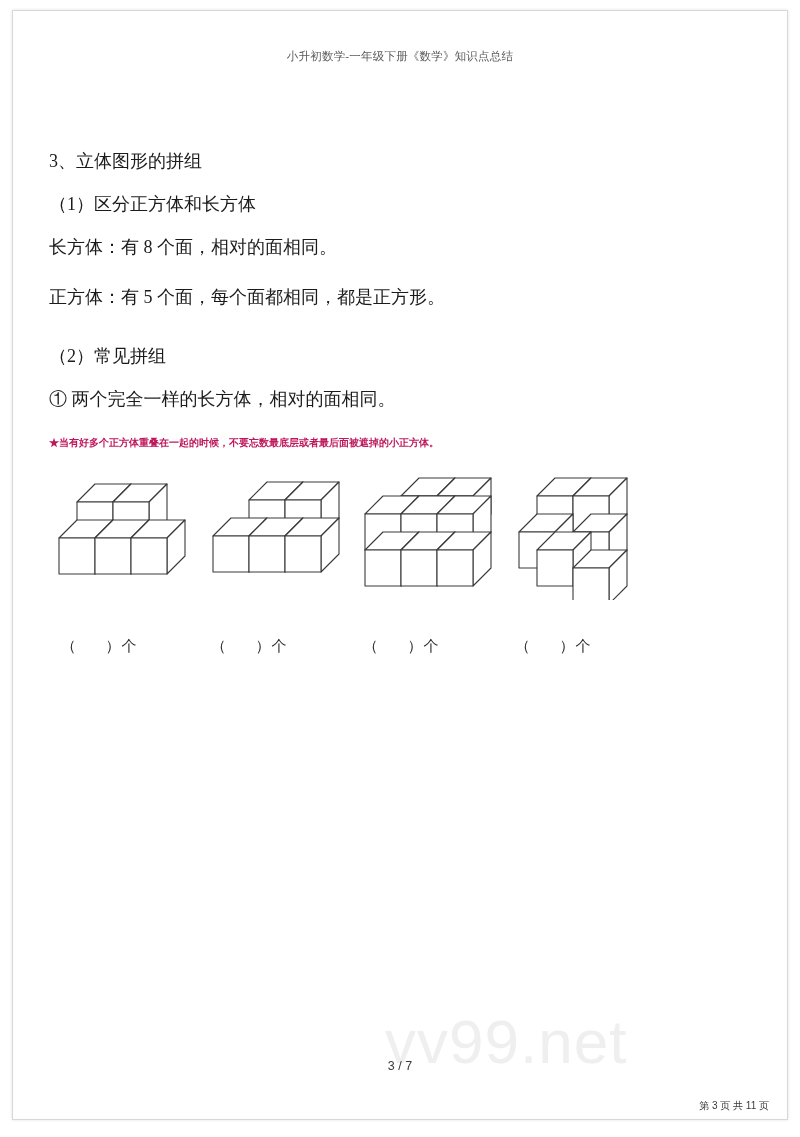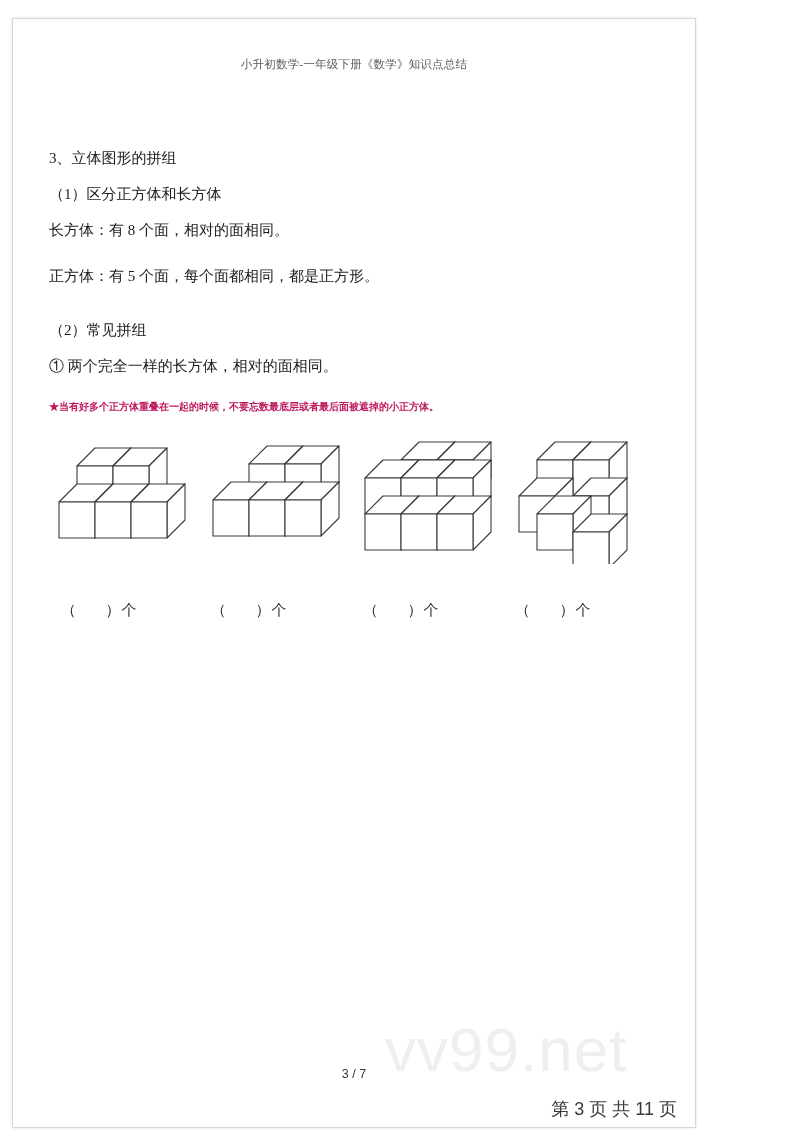--- a/index.html
+++ b/index.html
@@ -18,8 +18,8 @@
   .page {
     position: absolute;
     left: 12px;
-    top: 18px;
-    width: 684px;
+    top: 10px;
+    width: 776px;
     height: 1110px;
     background: #ffffff;
     border: 1px solid #d8d8d8;

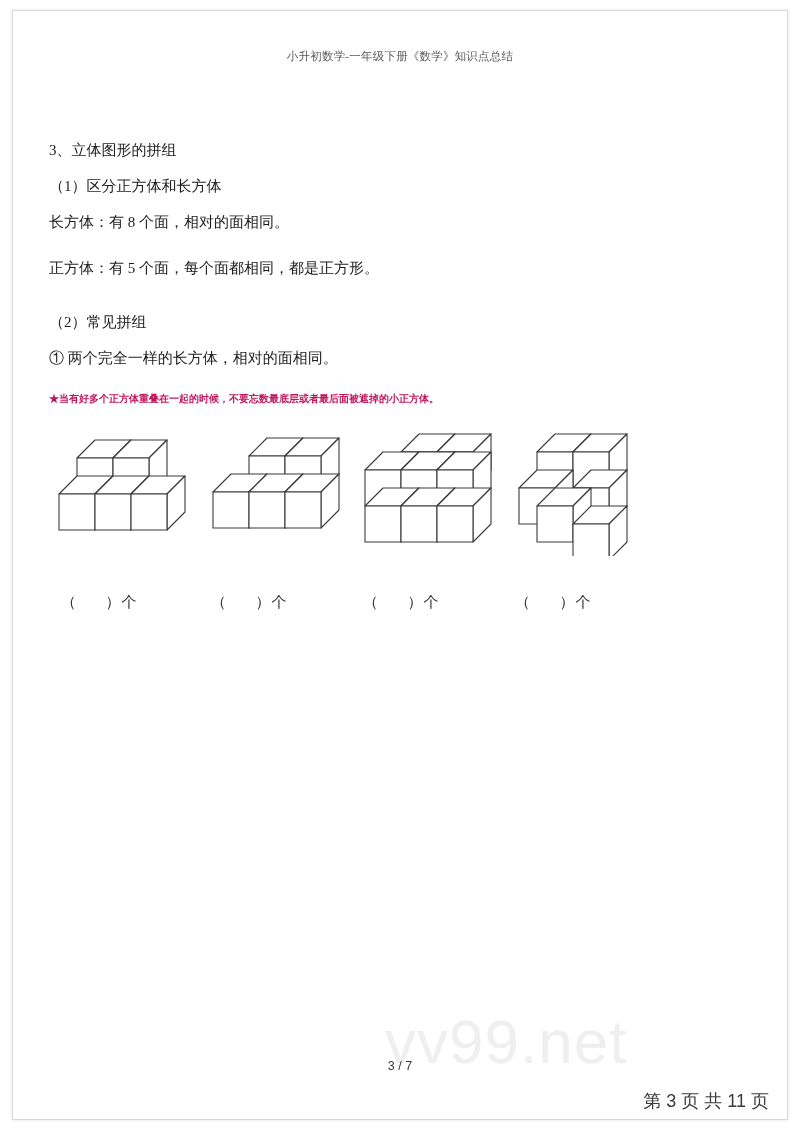--- a/index.html
+++ b/index.html
@@ -45,10 +45,10 @@
     width: 700px;
   }
   .line {
-    font-size: 15px;
+    font-size: 18px;
     line-height: 1.6;
     color: #1b1b1b;
-    margin: 5px 0 12px 0;
+    margin: 14px 0 12px 0;
     white-space: pre-wrap;
   }
   .gap-sm { margin-bottom: 22px; }

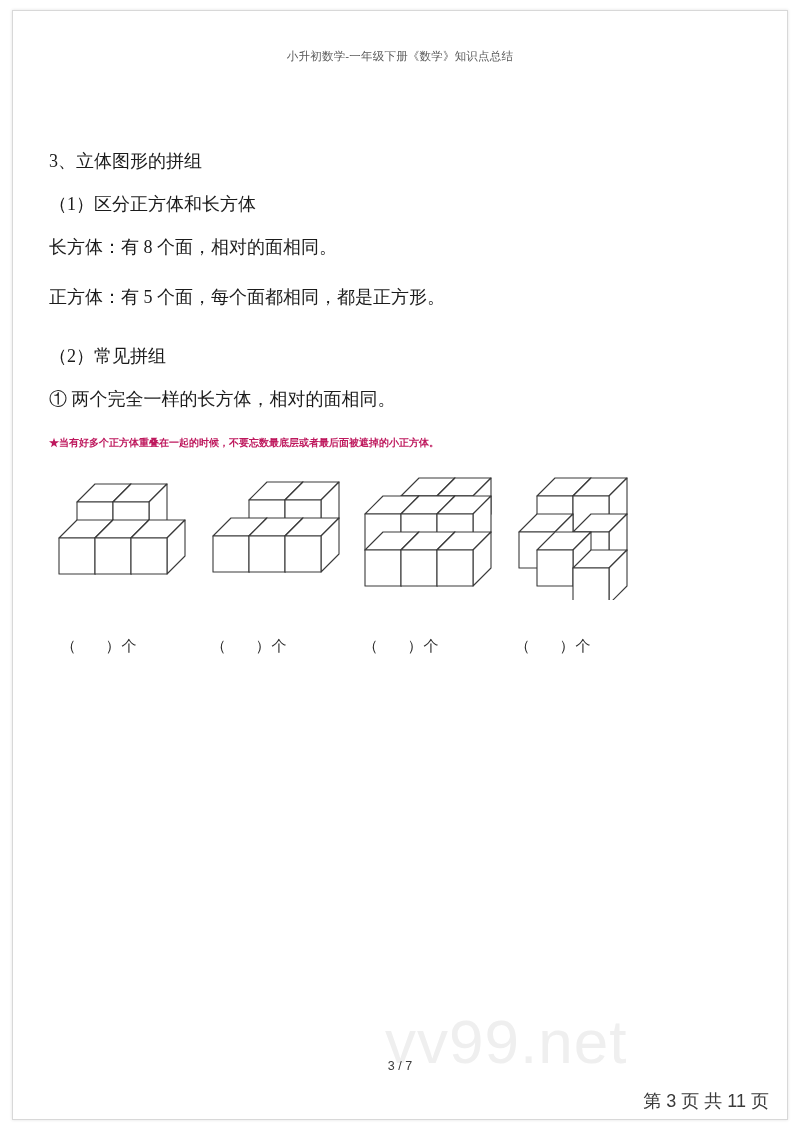--- a/index.html
+++ b/index.html
@@ -107,7 +107,7 @@
     position: absolute;
     right: 18px;
     bottom: 6px;
-    font-size: 18px;
+    font-size: 10px;
     color: #3a3a3a;
     font-family: "Liberation Sans", sans-serif;
   }

